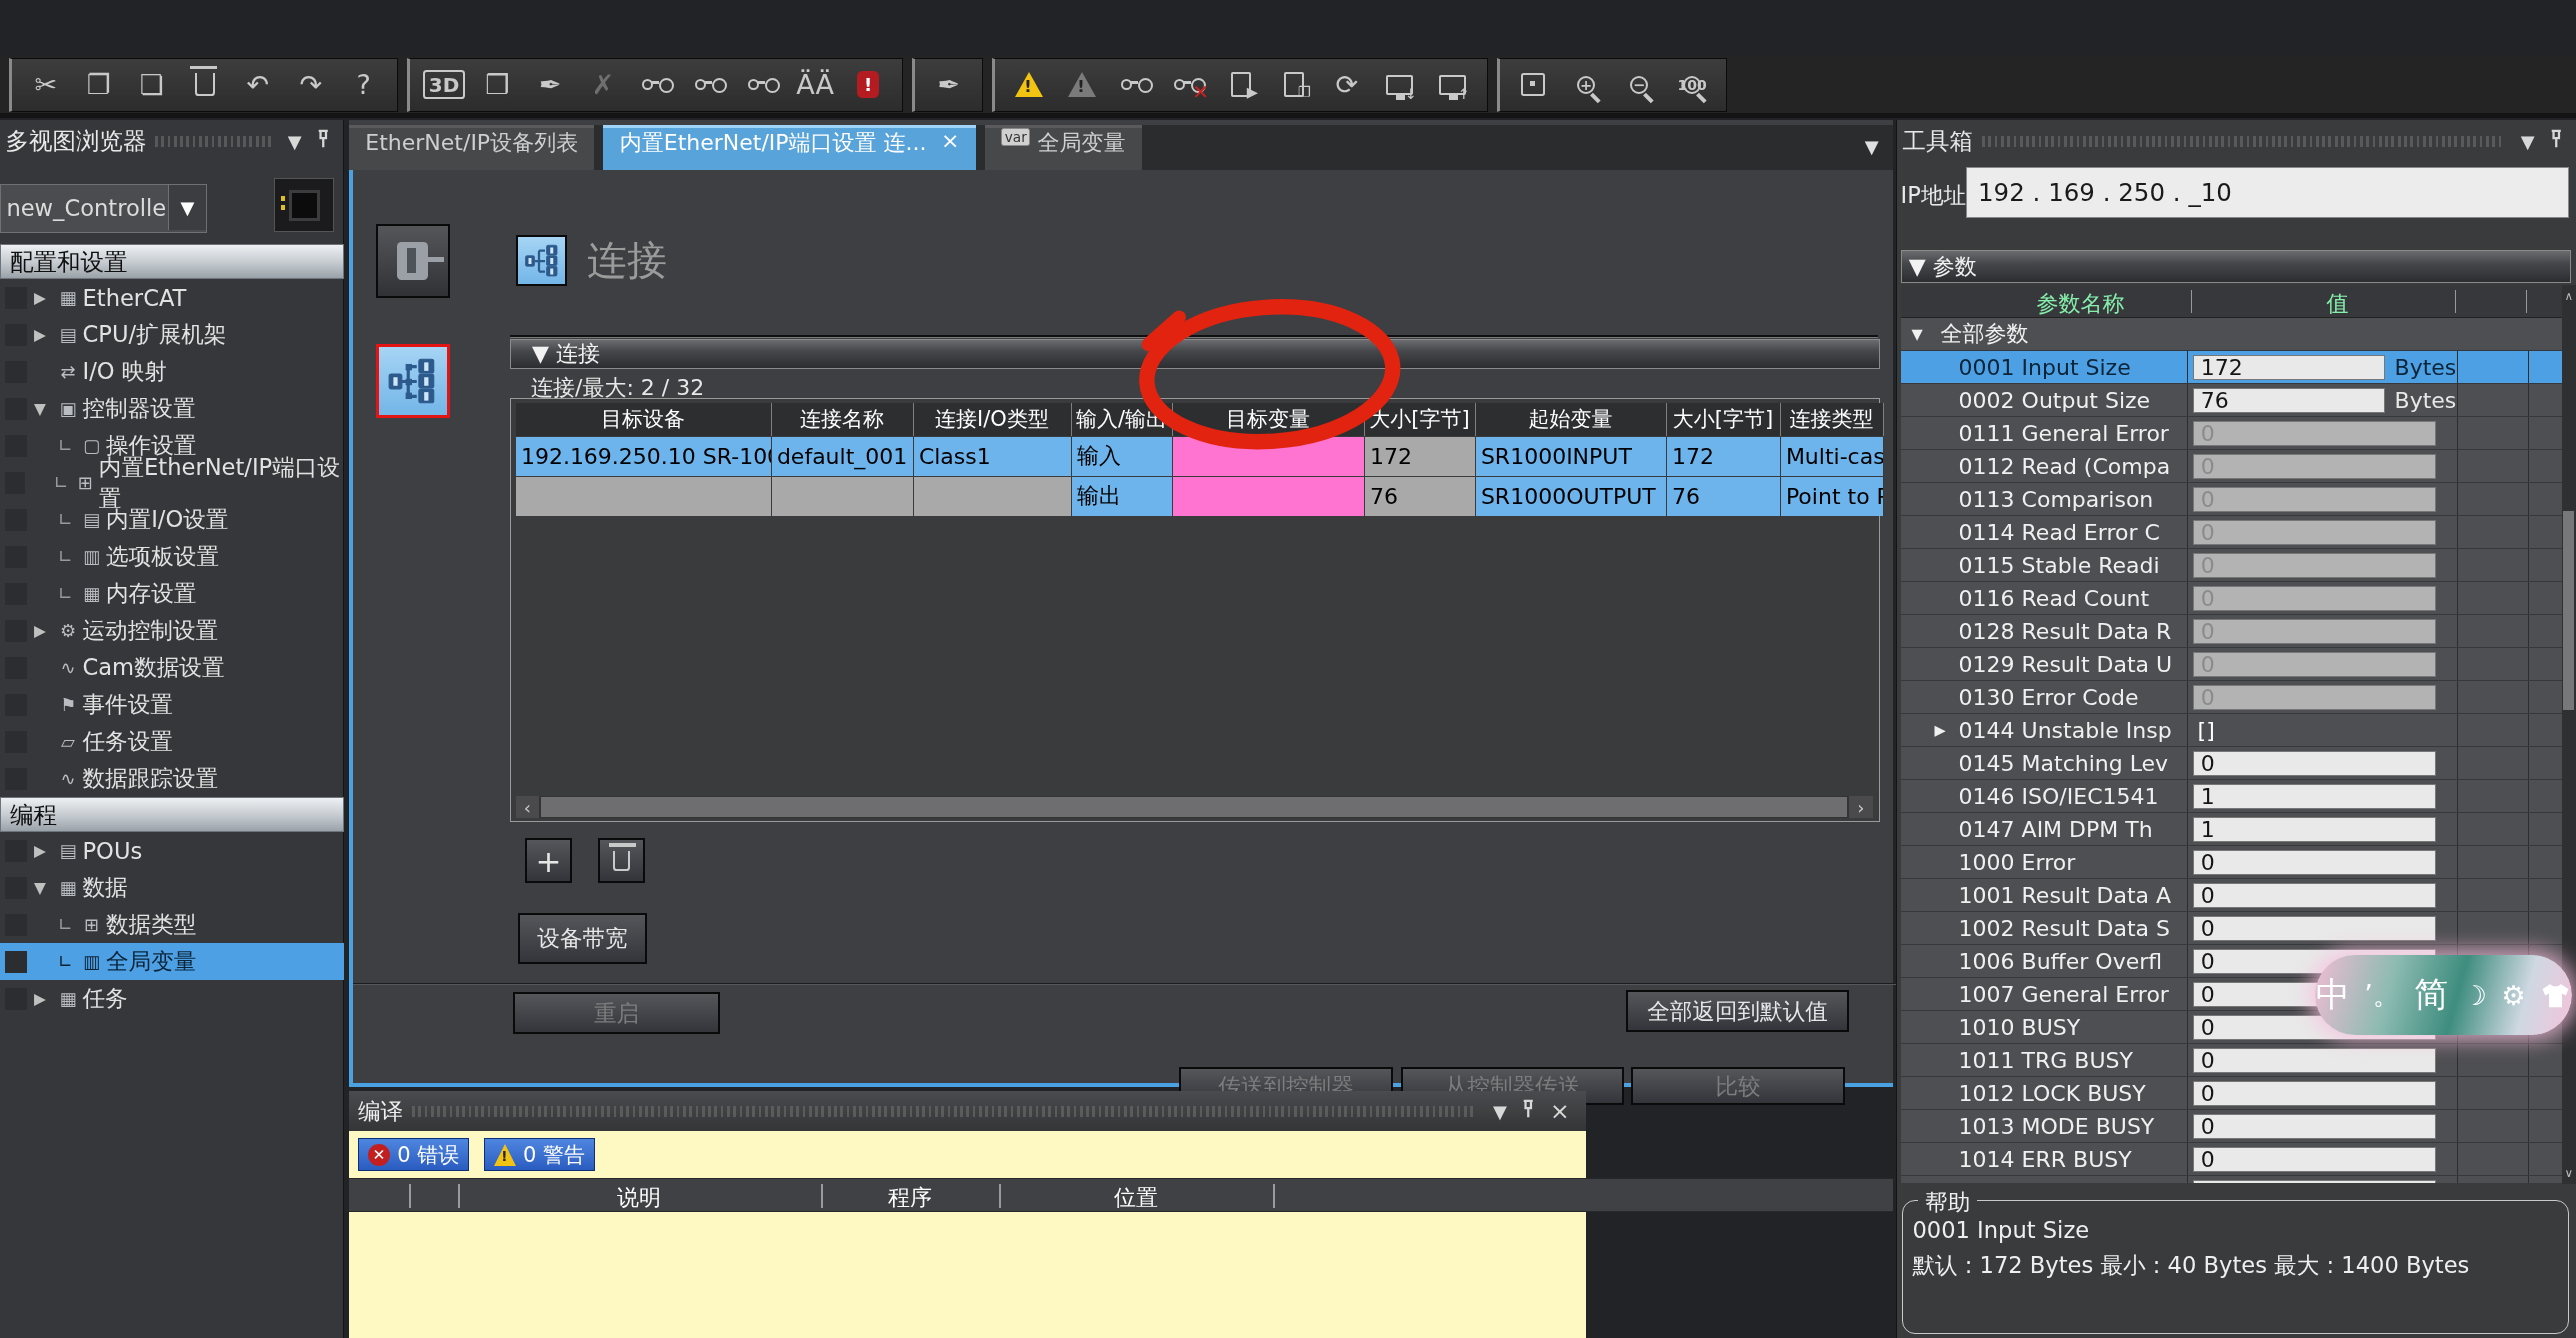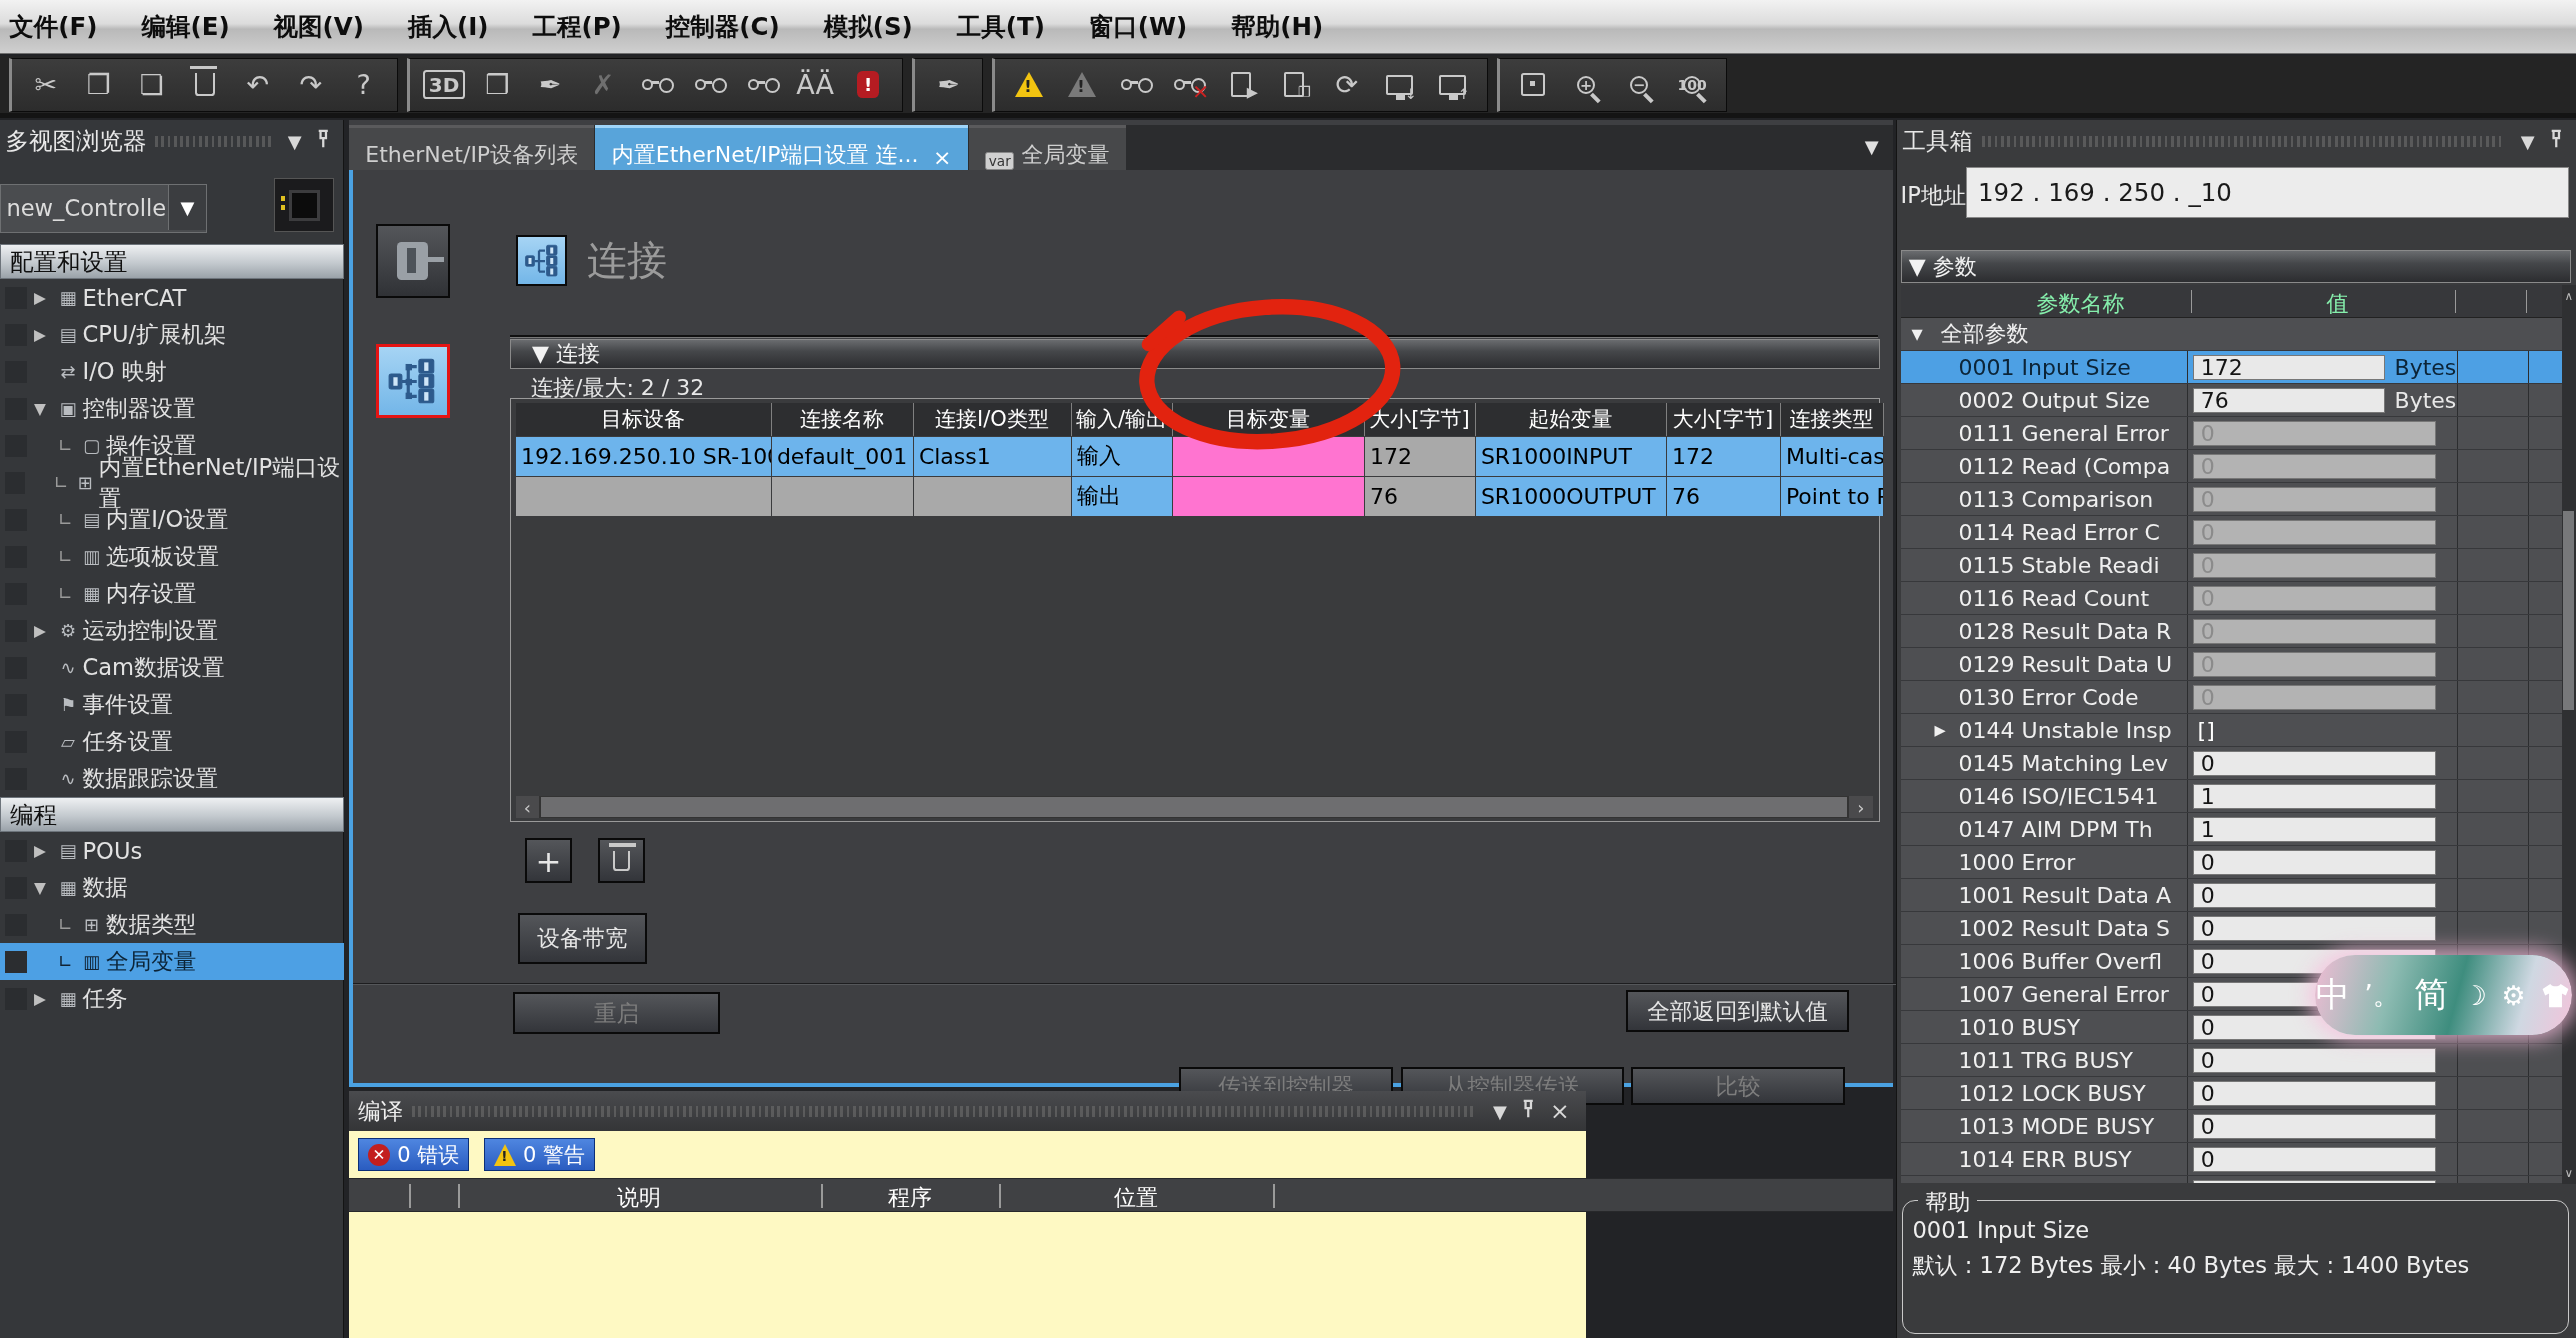--- a/index.html
+++ b/index.html
@@ -185,18 +185,6 @@
 
 <div id="app">
 
-  <div id="menubar">
-      <div class="menu-item">文件(F)</div>
-      <div class="menu-item">编辑(E)</div>
-      <div class="menu-item">视图(V)</div>
-      <div class="menu-item">插入(I)</div>
-      <div class="menu-item">工程(P)</div>
-      <div class="menu-item">控制器(C)</div>
-      <div class="menu-item">模拟(S)</div>
-      <div class="menu-item">工具(T)</div>
-      <div class="menu-item">窗口(W)</div>
-      <div class="menu-item">帮助(H)</div>
-    </div>
 
   <div id="toolbar">
       <div class="tgroup">

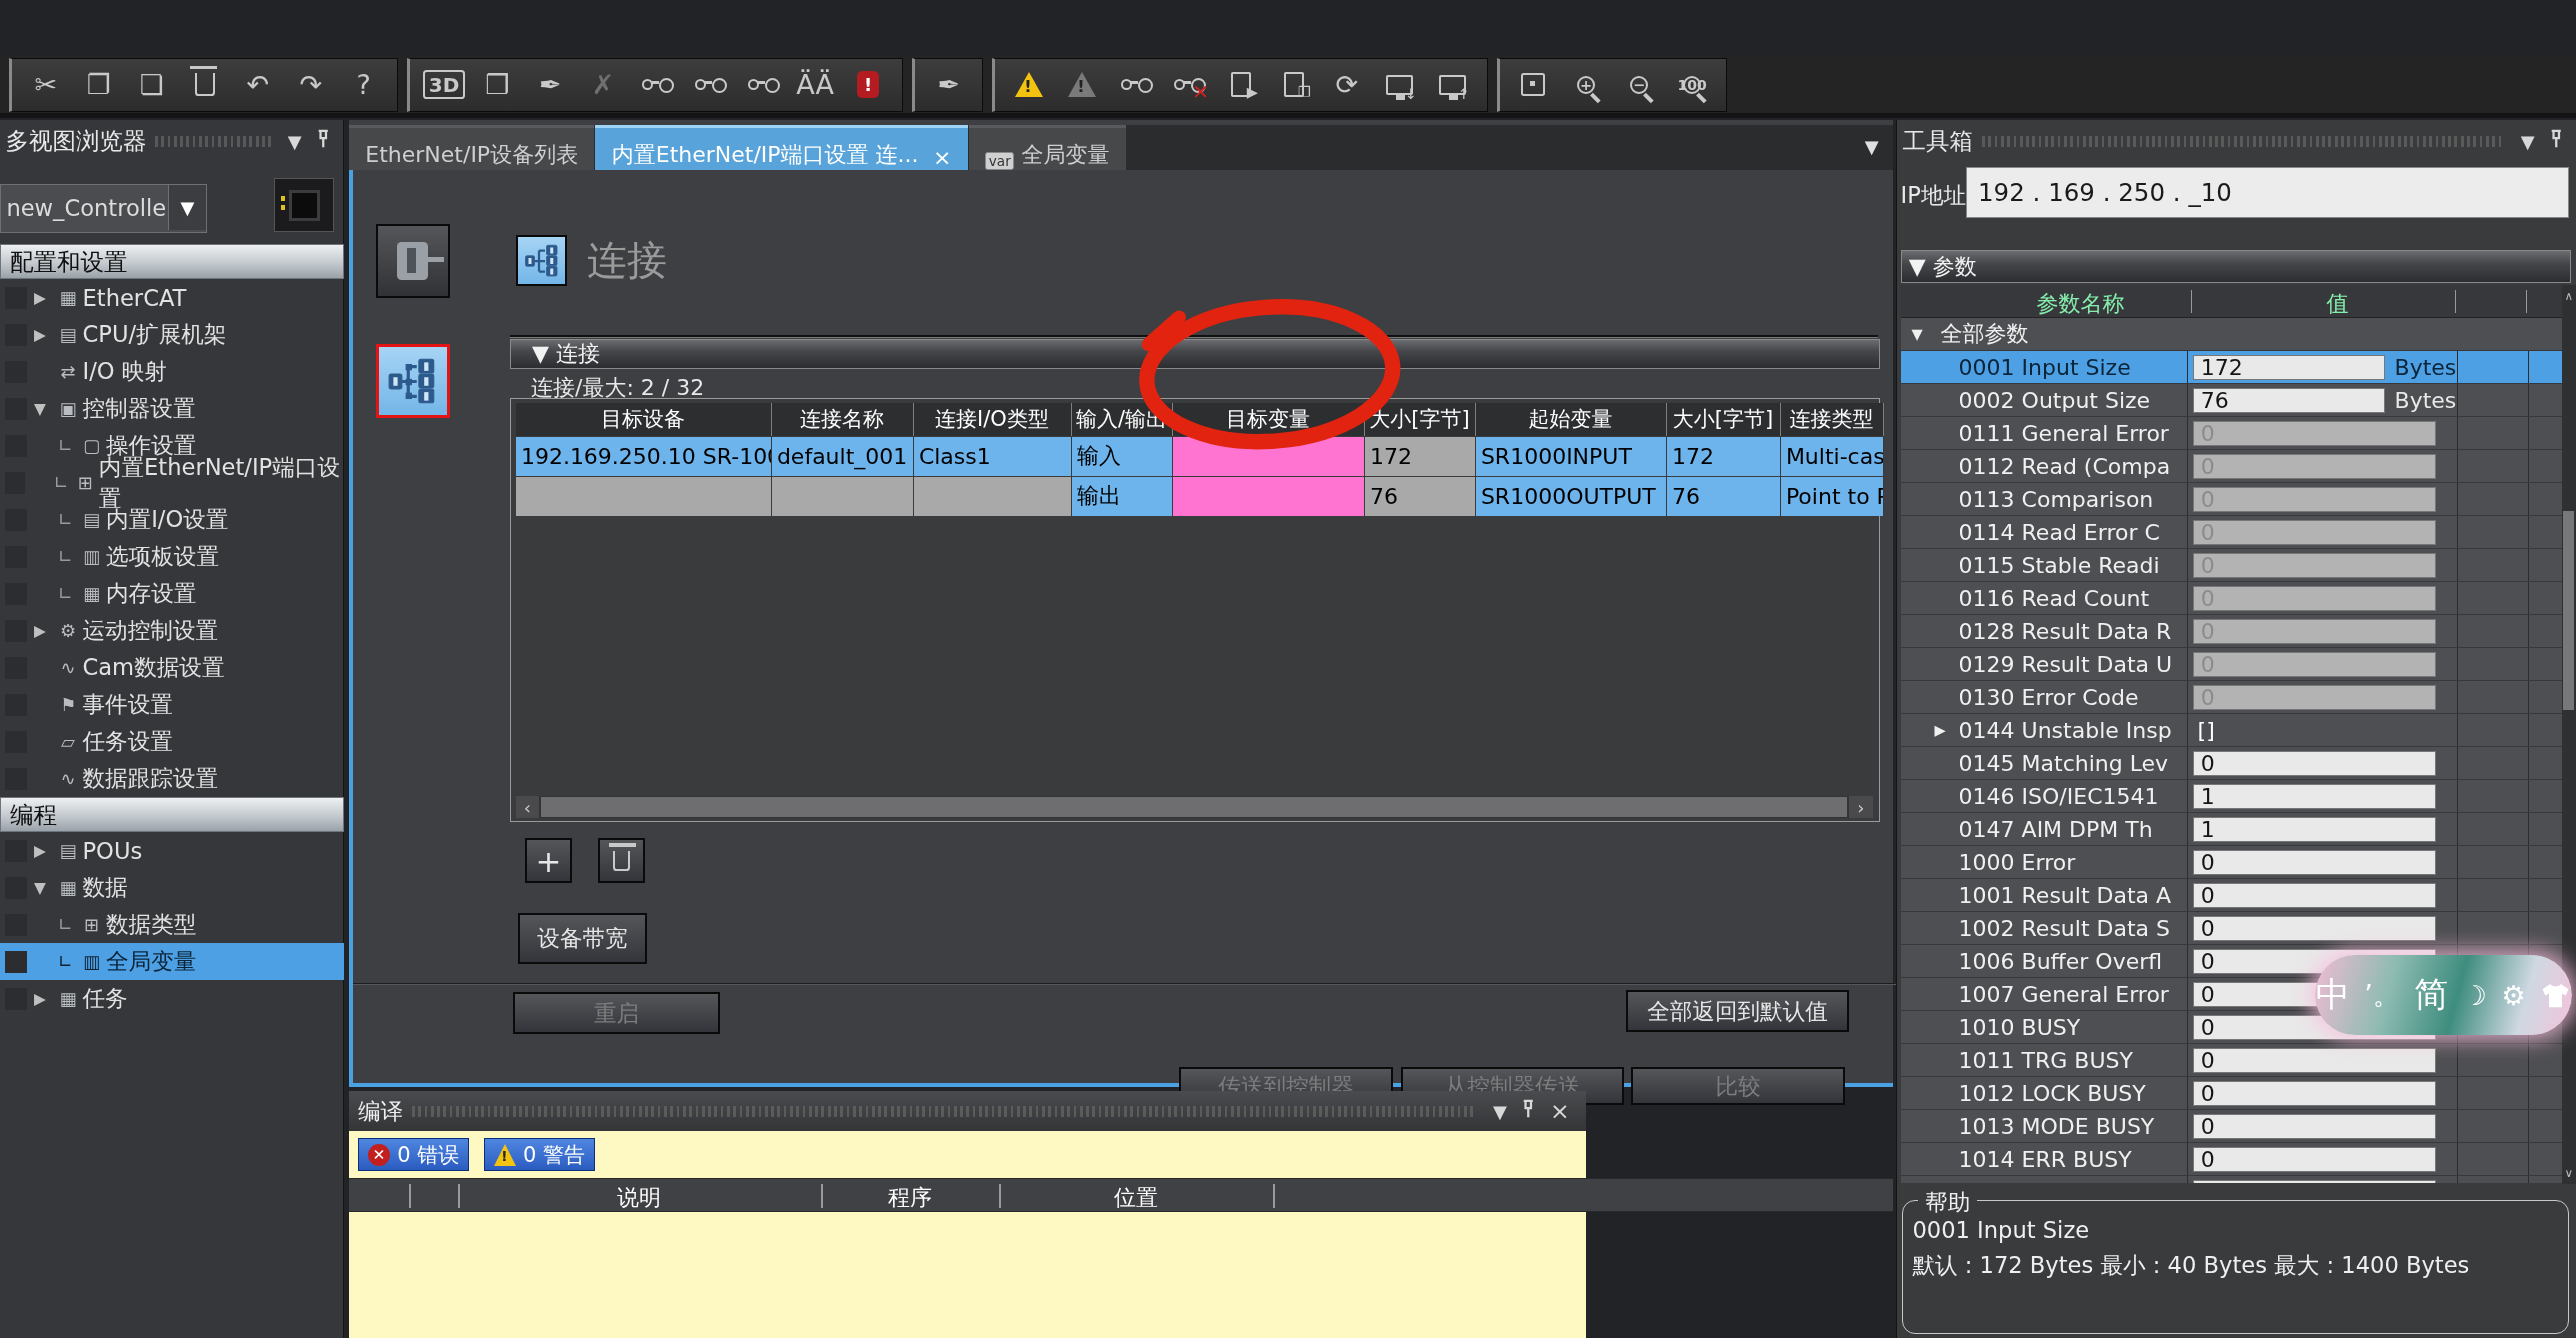--- a/index.html
+++ b/index.html
@@ -76,8 +76,8 @@
   
   #main { position:absolute; left:349px; top:120px; width:1544px; height:960px; background:#3e3f42; }
   #tabbar { position:absolute; left:0; top:4.5px; width:1544px; height:45px; background:#2b2c2e; display:flex; }
-  .tab { height:45px; display:flex; align-items:flex-end; padding:0 16.3px; font-size:22px; color:#cfcfcf;
-    background:#47484a; margin-right:1px; border-top:3.6px solid #5a5a5c; }
+  .tab { height:45px; display:flex; align-items:flex-start; padding:0 16.3px; font-size:22px; color:#cfcfcf;
+    background:#47484a; margin-right:9px; border-top:3.6px solid #5a5a5c; }
   .tab.active { background:#58a4da; color:#fff; border-top:3.6px solid #9fd4f8; }
   .tab .close { margin-left:14.5px; font-size:22px; color:#fff; }
   .varbadge { font-size:13.6px; color:#333; background:#d0d0d0; border:0.9px solid #888; border-radius:2.7px;

